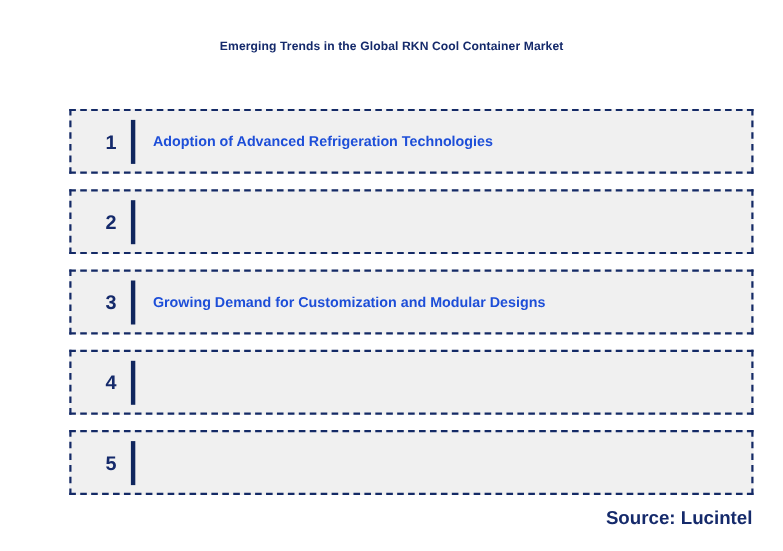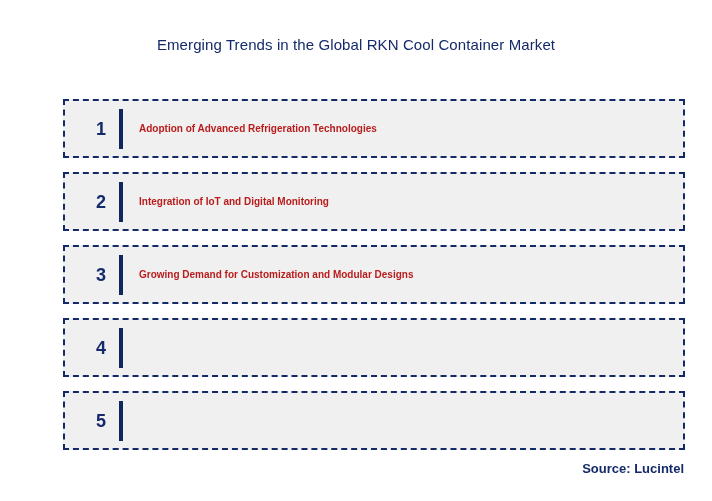--- a/index.html
+++ b/index.html
@@ -25,8 +25,8 @@
     left: 0;
     width: 712px;
     text-align: center;
-    font-size: 15px;
-    font-weight: normal;
+    font-size: 11px;
+    font-weight: bold;
     color: #152a6b;
     letter-spacing: 0.1px;
   }

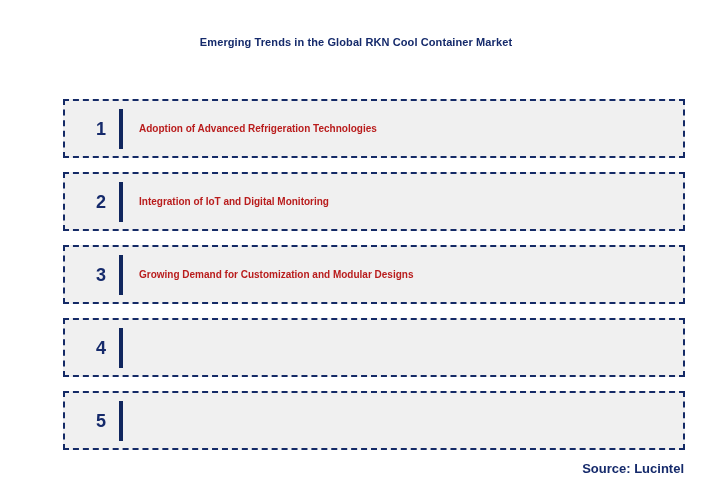--- a/index.html
+++ b/index.html
@@ -66,9 +66,9 @@
     margin-right: 16px;
   }
   .trend-text {
-    font-size: 10px;
+    font-size: 13px;
     font-weight: bold;
-    color: #b91c1c;
+    color: #1d4ed8;
     line-height: 1.2;
     white-space: nowrap;
   }

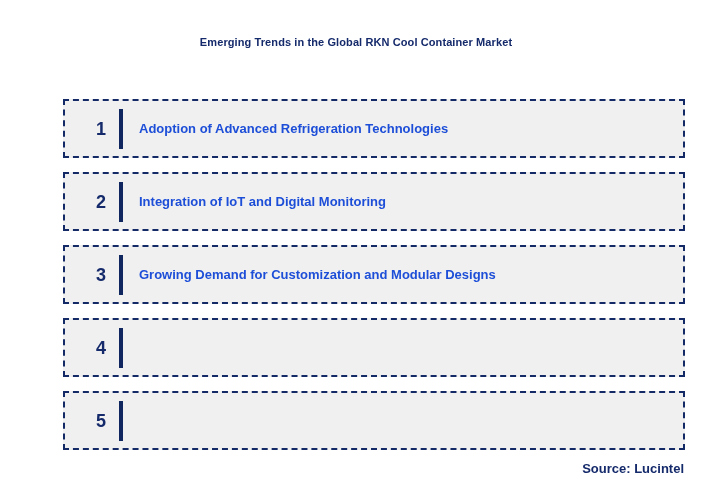--- a/index.html
+++ b/index.html
@@ -99,7 +99,6 @@
     <div class="trend-row">
       <div class="trend-number">2</div>
       <div class="trend-bar"></div>
-      <div class="trend-text">Integration of IoT and Digital Monitoring</div>
     </div>
 
     <div class="trend-row">

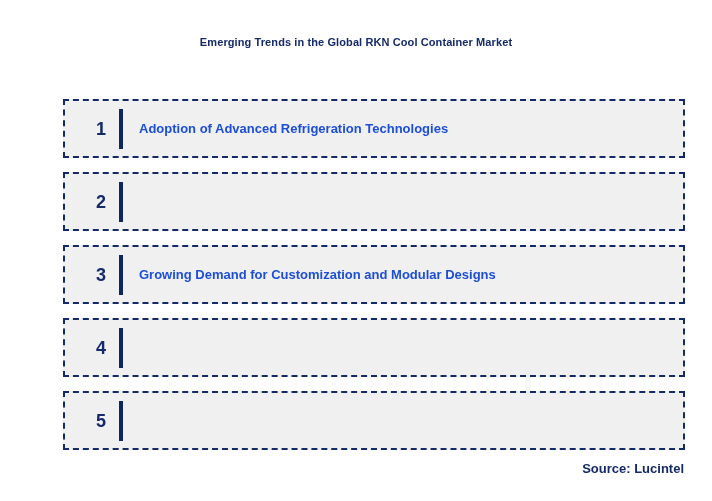--- a/index.html
+++ b/index.html
@@ -76,7 +76,7 @@
     position: absolute;
     right: 28px;
     top: 461px;
-    font-size: 13px;
+    font-size: 17px;
     font-weight: bold;
     color: #152a6b;
   }

